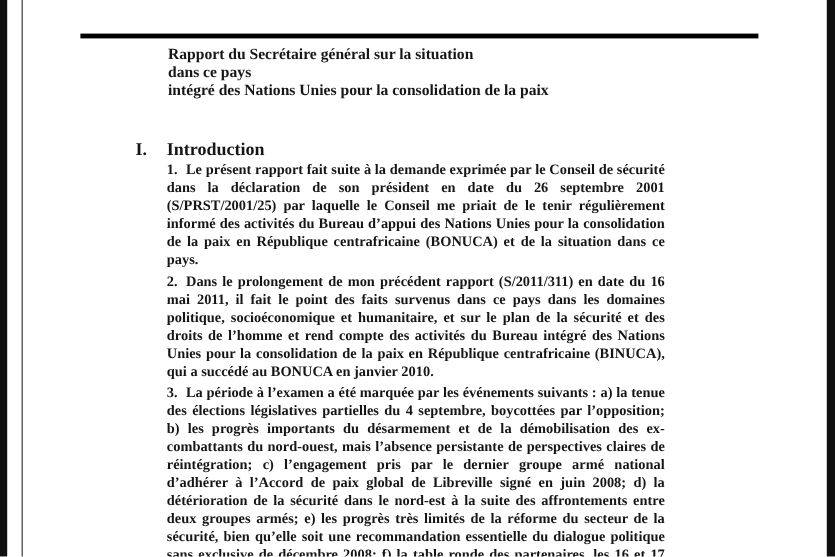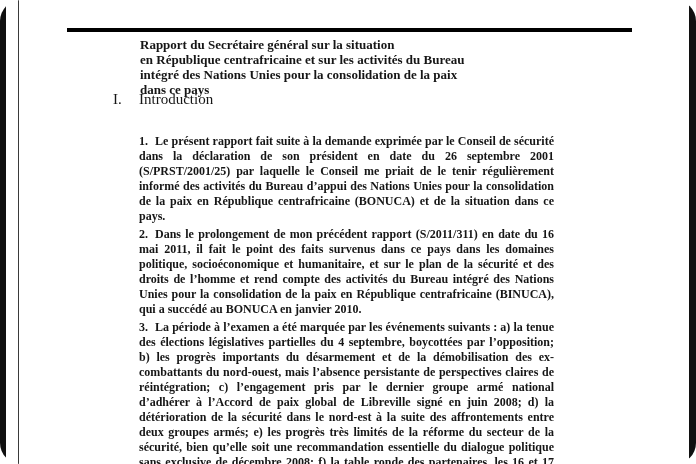--- a/index.html
+++ b/index.html
@@ -14,7 +14,6 @@
     background: #ffffff;
     overflow: hidden;
     font-family: "Liberation Serif", serif;
-    border-radius: 21px;
   }
   .edge-left {
     position: absolute;

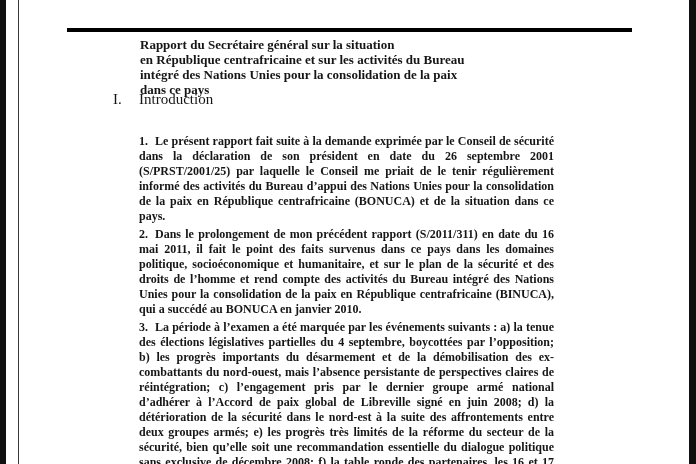--- a/index.html
+++ b/index.html
@@ -92,7 +92,6 @@
 
   <div class="report-title">
     <div>Rapport du Secrétaire général sur la situation</div>
-    <div>en République centrafricaine et sur les activités du Bureau</div>
     <div>intégré des Nations Unies pour la consolidation de la paix</div>
     <div>dans ce pays</div>
   </div>

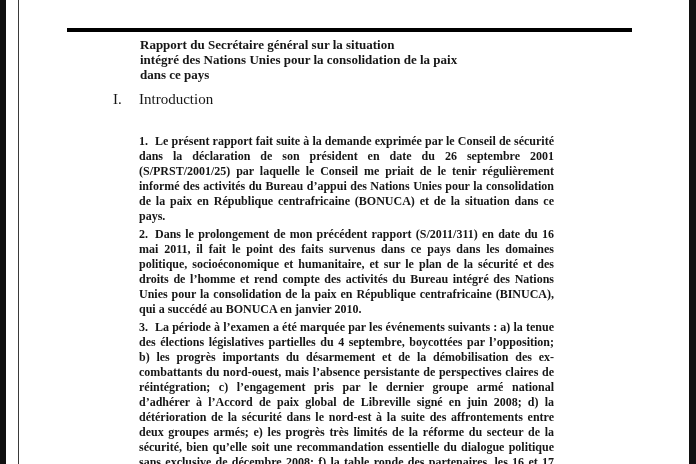--- a/index.html
+++ b/index.html
@@ -92,8 +92,8 @@
 
   <div class="report-title">
     <div>Rapport du Secrétaire général sur la situation</div>
+    <div>dans ce pays</div>
     <div>intégré des Nations Unies pour la consolidation de la paix</div>
-    <div>dans ce pays</div>
   </div>
 
   <div class="section-heading">

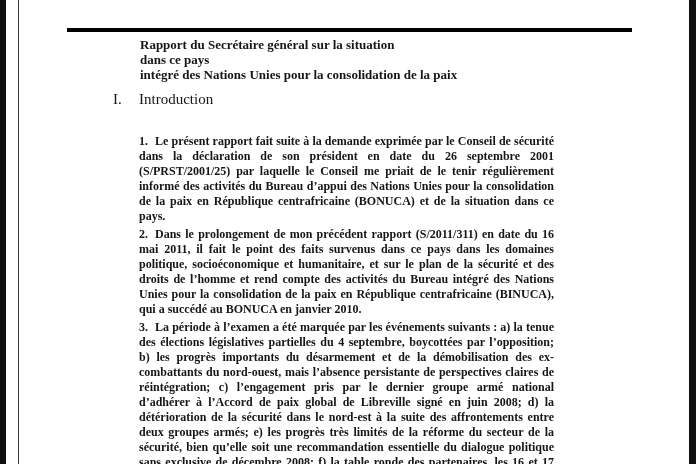--- a/index.html
+++ b/index.html
@@ -50,8 +50,8 @@
   }
   .section-heading {
     position: absolute;
-    left: 113px; top: 90px;
-    font-weight: normal;
+    left: 113px; top: 116px;
+    font-weight: bold;
     font-size: 15px;
     line-height: 18px;
     color: #161616;

